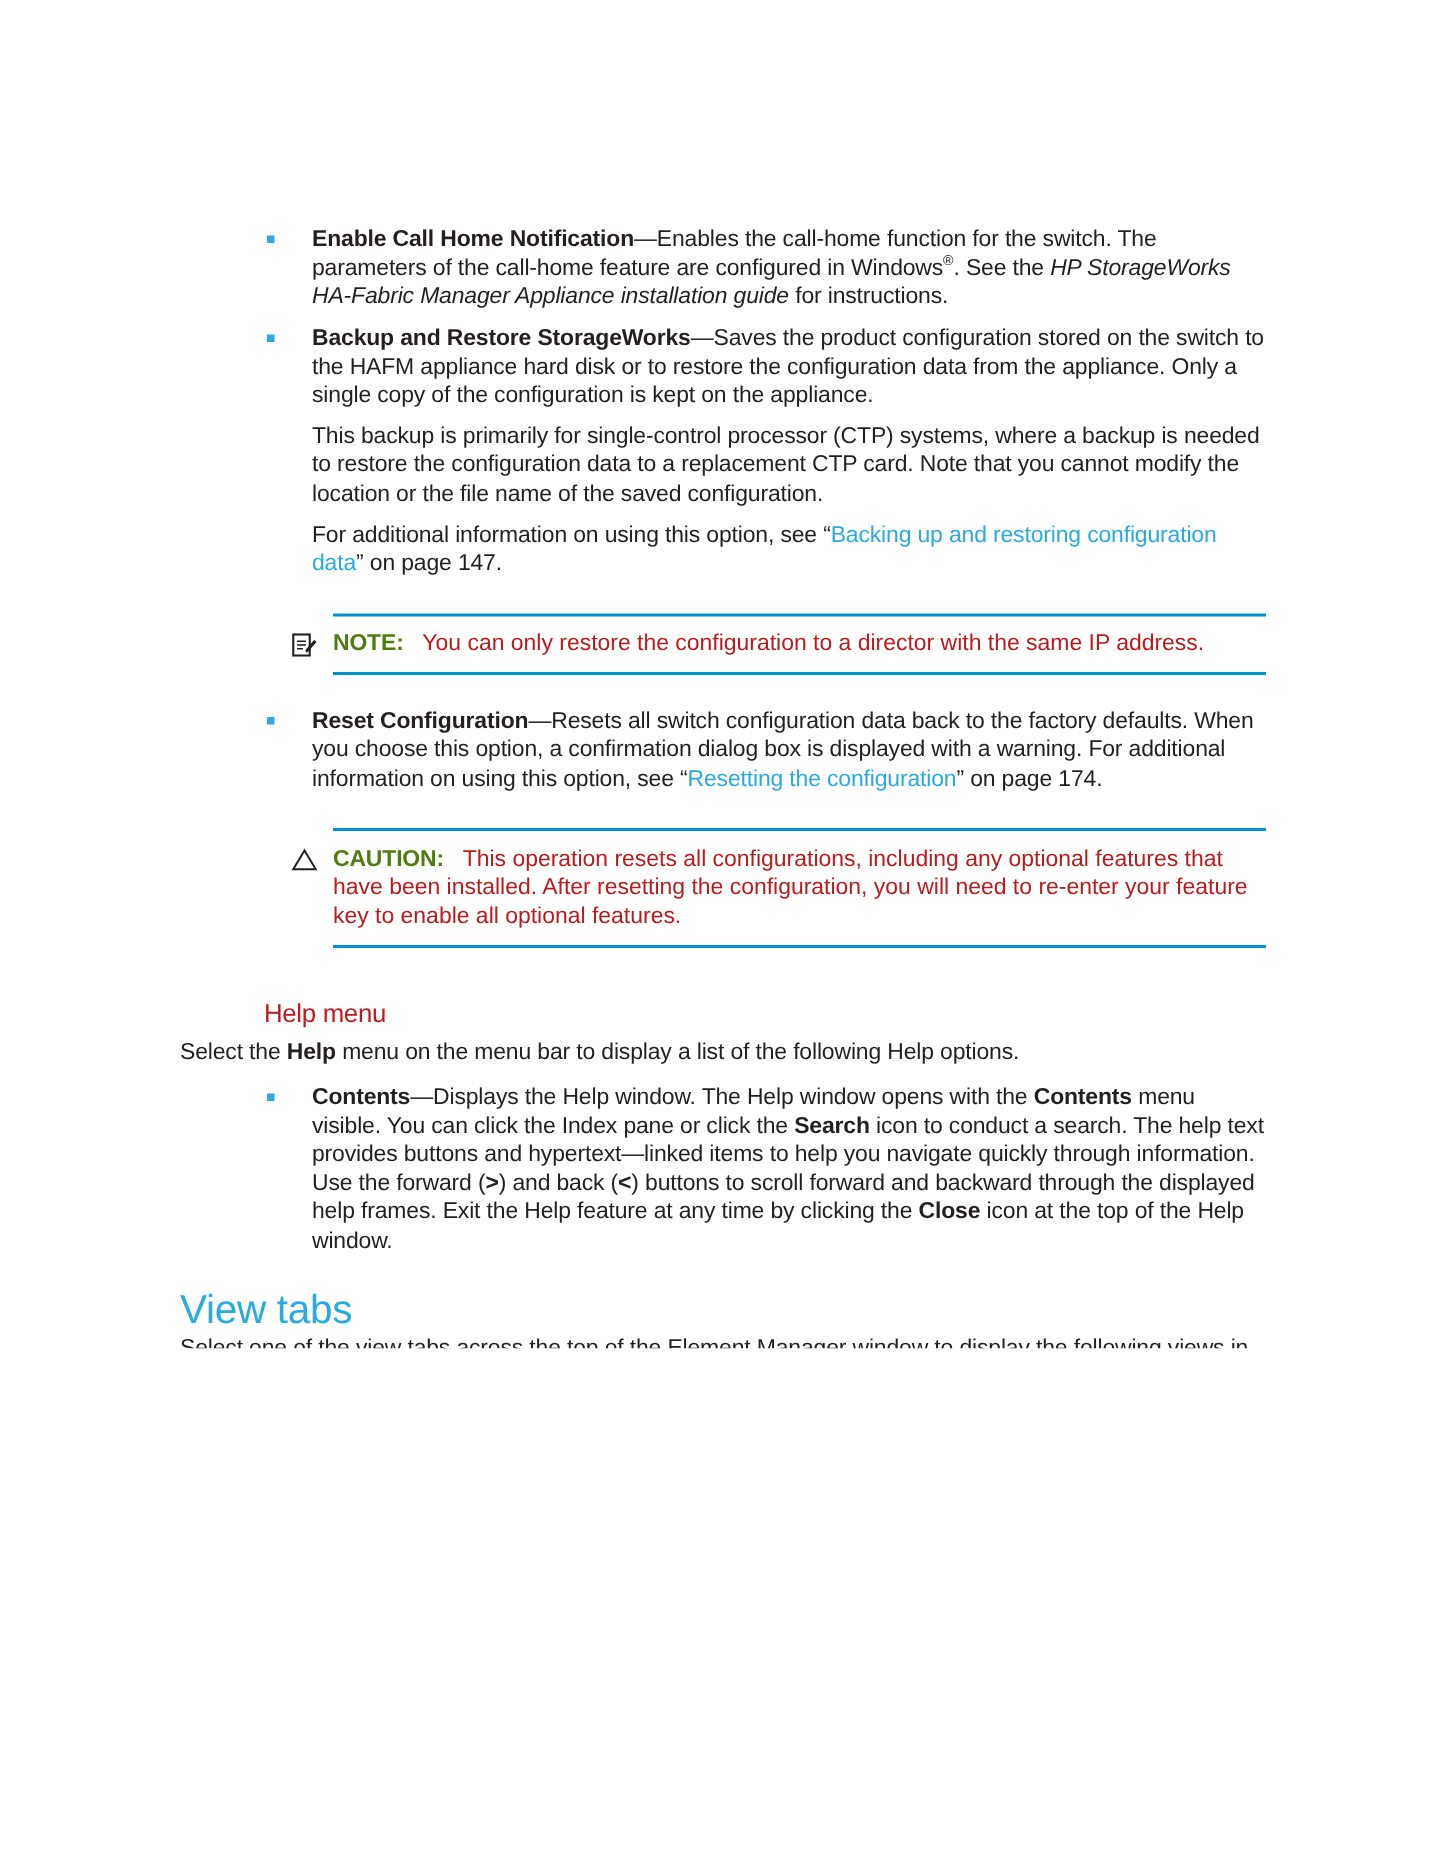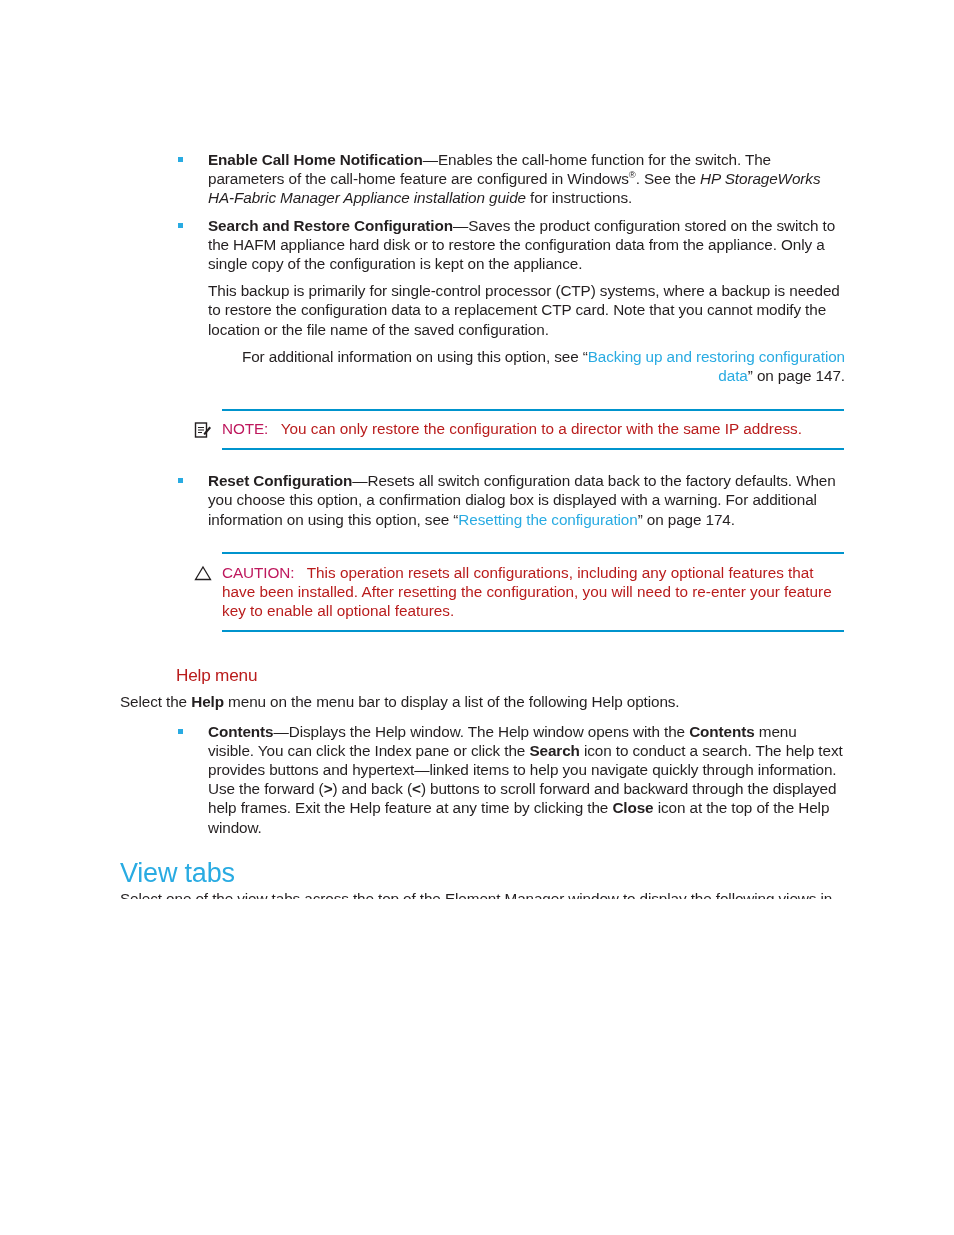--- a/index.html
+++ b/index.html
@@ -190,7 +190,7 @@
 
       <div class="bullet-row" style="margin-top:8px;">
         <span class="bullet-mark"></span>
-        <p class="body-text"><span class="bold">Search and Restore Configuration</span><span>—</span><span>Saves the product configuration stored on the switch to the HAFM appliance hard disk or to restore the configuration data from the appliance. Only a single copy of the configuration is kept on the appliance.</span></p>
+        <p class="body-text"><span class="bold">Backup and Restore StorageWorks</span><span>—</span><span>Saves the product configuration stored on the switch to the HAFM appliance hard disk or to restore the configuration data from the appliance. Only a single copy of the configuration is kept on the appliance.</span></p>
         <p class="body-text" style="margin-top:8px;">This backup is primarily for single-control processor (CTP) systems, where a backup is needed to restore the configuration data to a replacement CTP card. Note that you cannot modify the location or the file name of the saved configuration.</p>
         <p class="body-text" style="margin-top:8px;text-align:right;"><span>For additional information on using this option, see “</span><span class="link">Backing up and restoring configuration data</span><span>” on page 147.</span></p>
       </div>

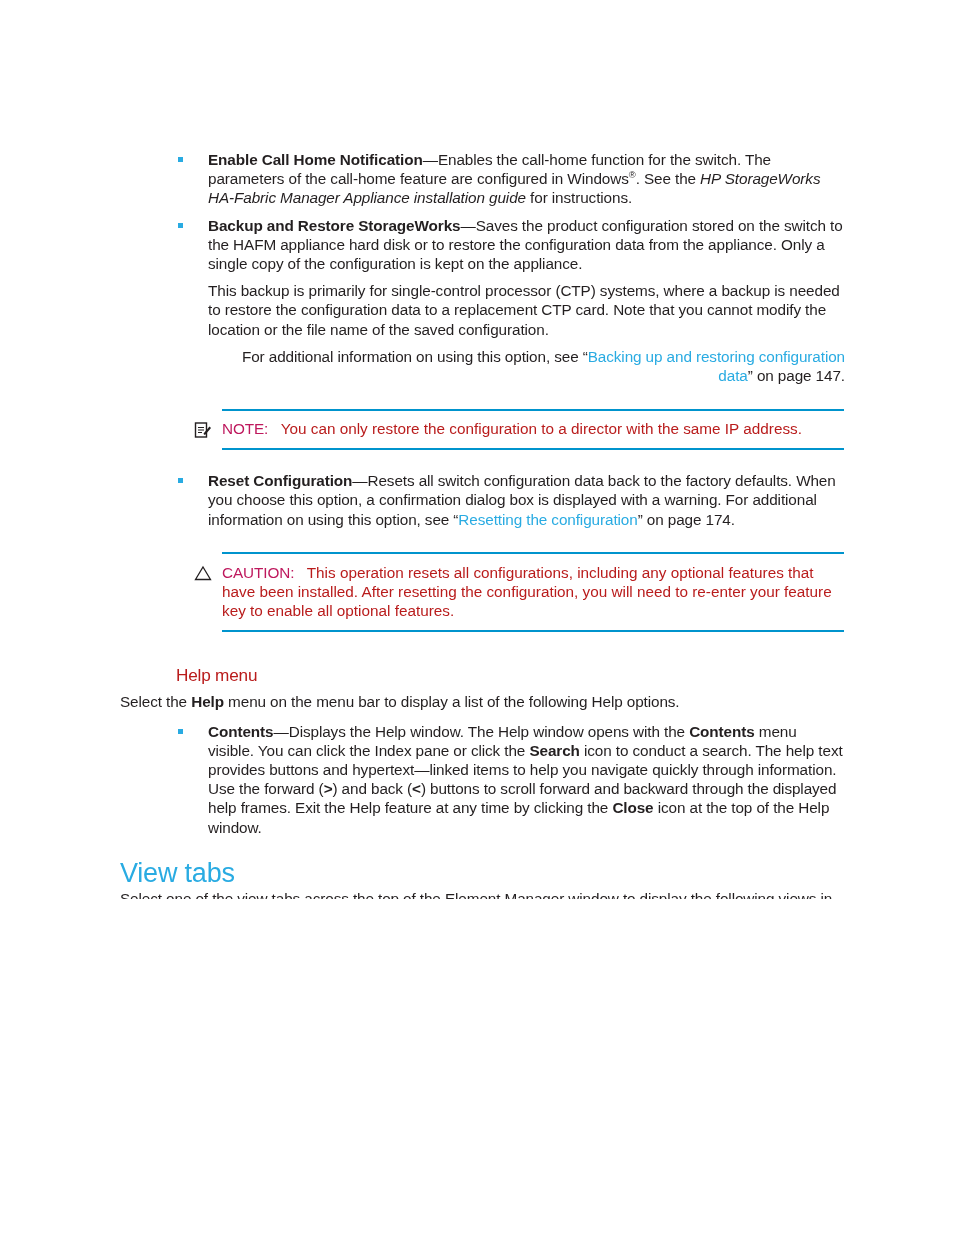--- a/index.html
+++ b/index.html
@@ -192,7 +192,7 @@
         <span class="bullet-mark"></span>
         <p class="body-text"><span class="bold">Backup and Restore StorageWorks</span><span>—</span><span>Saves the product configuration stored on the switch to the HAFM appliance hard disk or to restore the configuration data from the appliance. Only a single copy of the configuration is kept on the appliance.</span></p>
         <p class="body-text" style="margin-top:8px;">This backup is primarily for single-control processor (CTP) systems, where a backup is needed to restore the configuration data to a replacement CTP card. Note that you cannot modify the location or the file name of the saved configuration.</p>
-        <p class="body-text" style="margin-top:8px;text-align:right;"><span>For additional information on using this option, see “</span><span class="link">Backing up and restoring configuration data</span><span>” on page 147.</span></p>
+        <p class="body-text" style="margin-top:8px;"><span>For additional information on using this option, see “</span><span class="link">Backing up and restoring configuration data</span><span>” on page 147.</span></p>
       </div>
     </div>
 

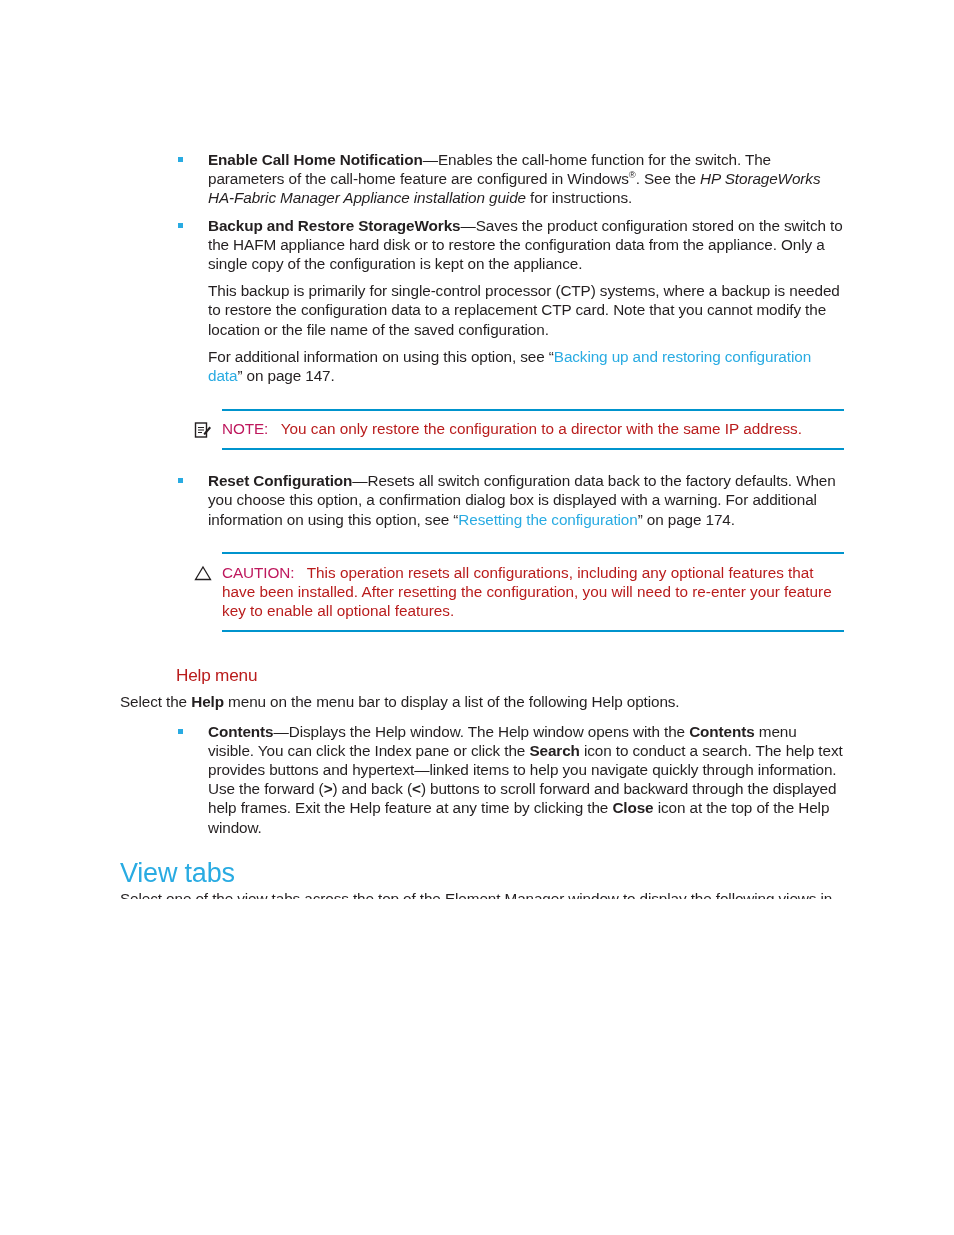--- a/index.html
+++ b/index.html
@@ -117,8 +117,8 @@
     height: 18px;
   }
   .admon .admon-label {
-    color: #be185d;
-    font-weight: normal;
+    color: #4d7c0f;
+    font-weight: bold;
     font-size: 15.3px;
     letter-spacing: -0.1px;
     margin-top: 33px;

